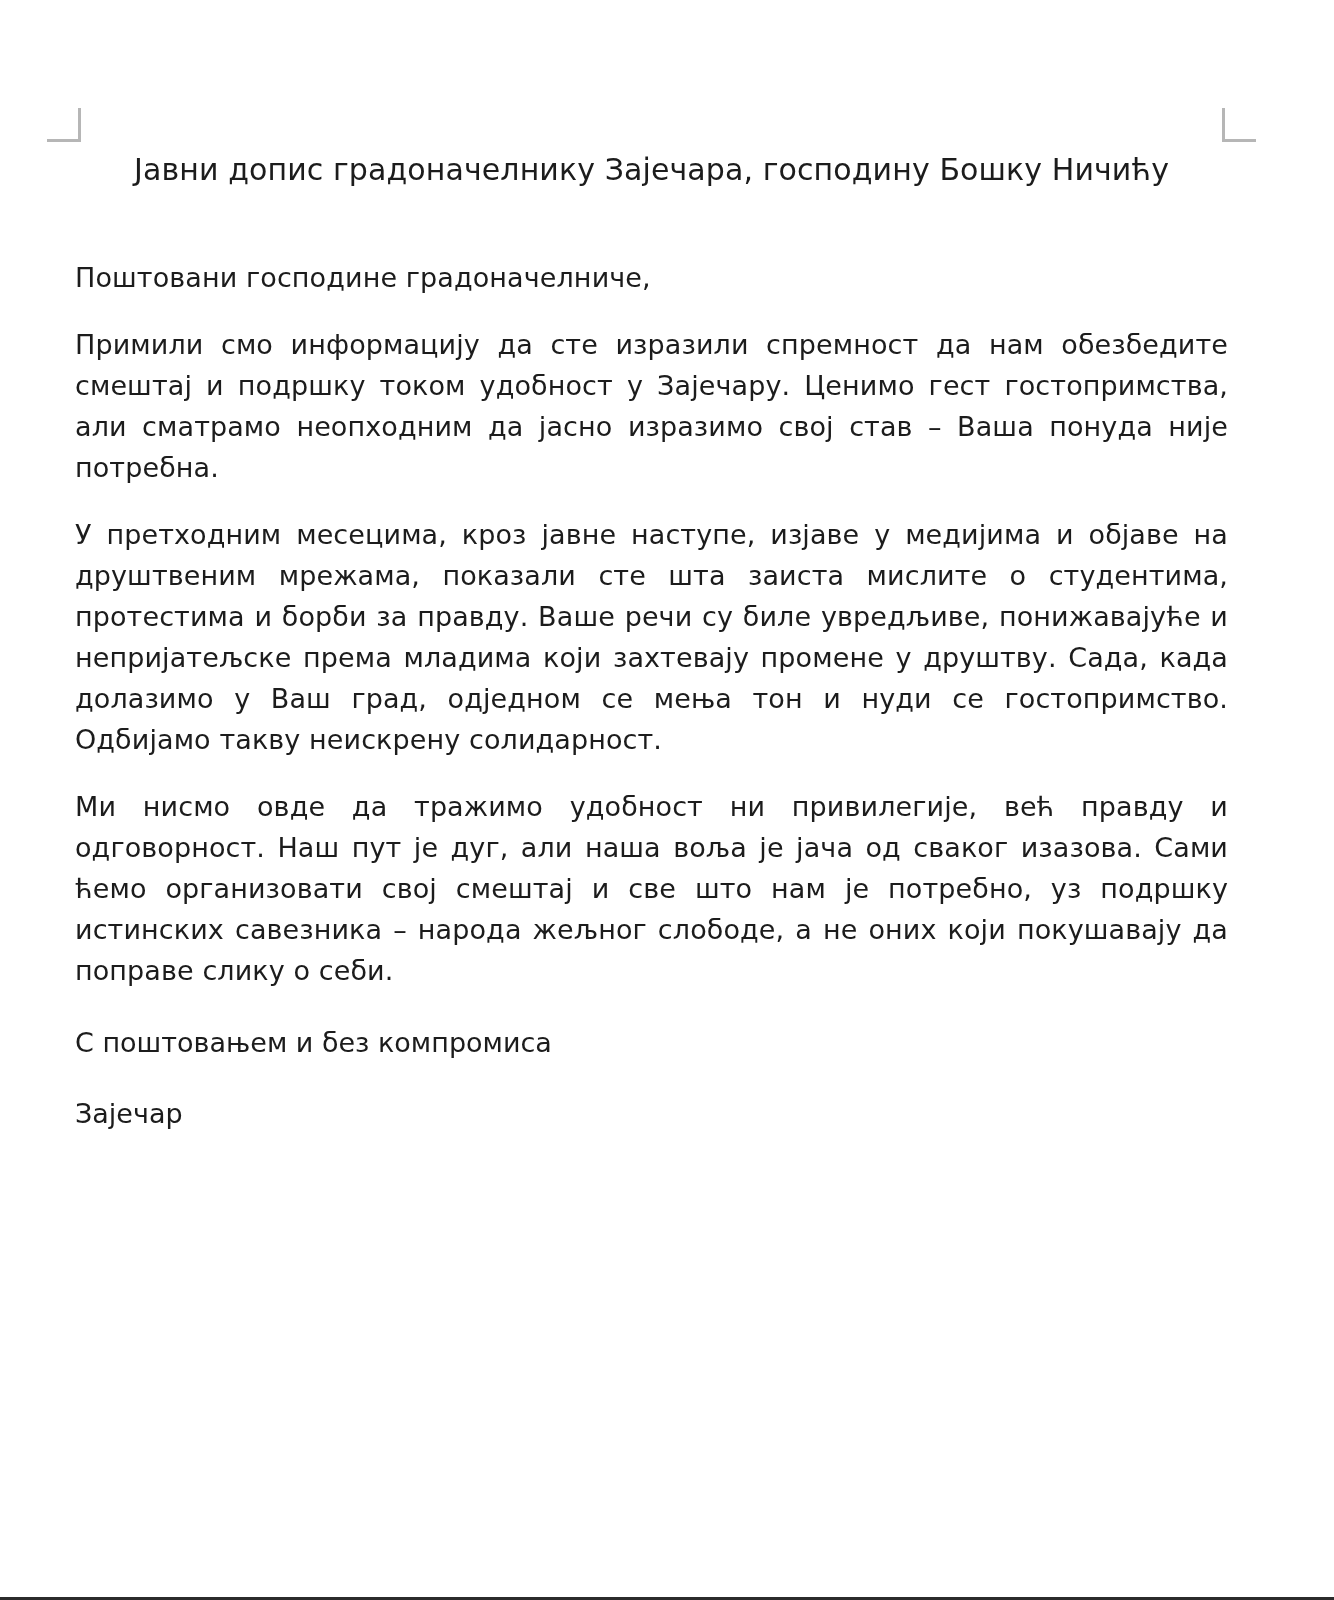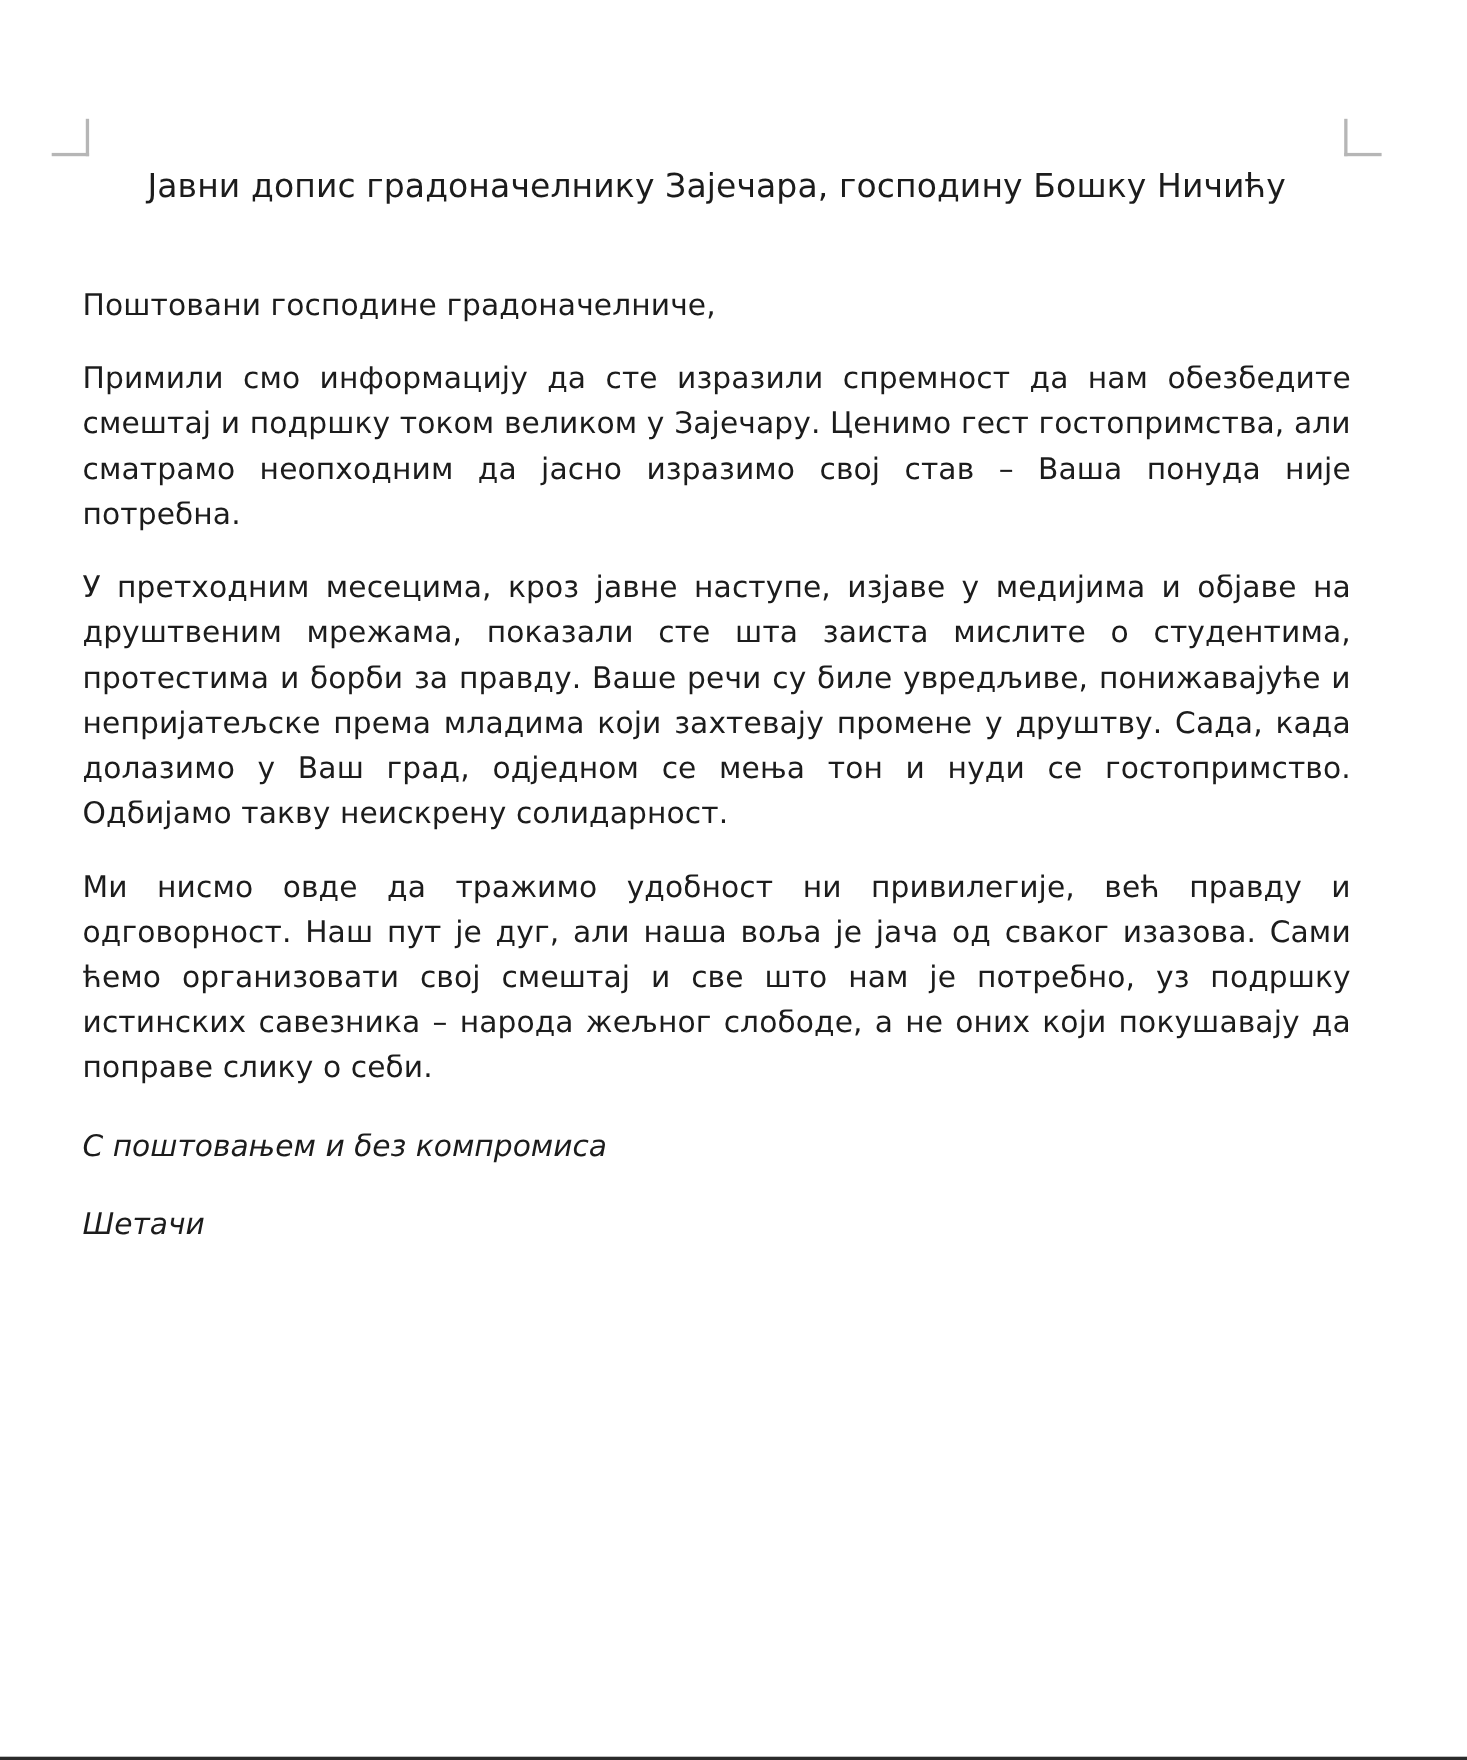--- a/index.html
+++ b/index.html
@@ -148,7 +148,7 @@
     <p class="paragraph no-justify">Поштовани господине градоначелниче,</p>
 
 
-    <p class="paragraph">Примили смо информацију да сте изразили спремност да нам обезбедите смештај и подршку током великом у Зајечару. Ценимо гест гостопримства, али сматрамо неопходним да јасно изразимо свој став – Ваша понуда није потребна.</p>
+    <p class="paragraph">Примили смо информацију да сте изразили спремност да нам обезбедите смештај и подршку током удобност у Зајечару. Ценимо гест гостопримства, али сматрамо неопходним да јасно изразимо свој став – Ваша понуда није потребна.</p>
 
     <p class="paragraph">У претходним месецима, кроз јавне наступе, изјаве у медијима и објаве на друштвеним мрежама, показали сте шта заиста мислите о студентима, протестима и борби за правду. Ваше речи су биле увредљиве, понижавајуће и непријатељске према младима који захтевају промене у друштву. Сада, када долазимо у Ваш град, одједном се мења тон и нуди се гостопримство. Одбијамо такву неискрену солидарност.</p>
 

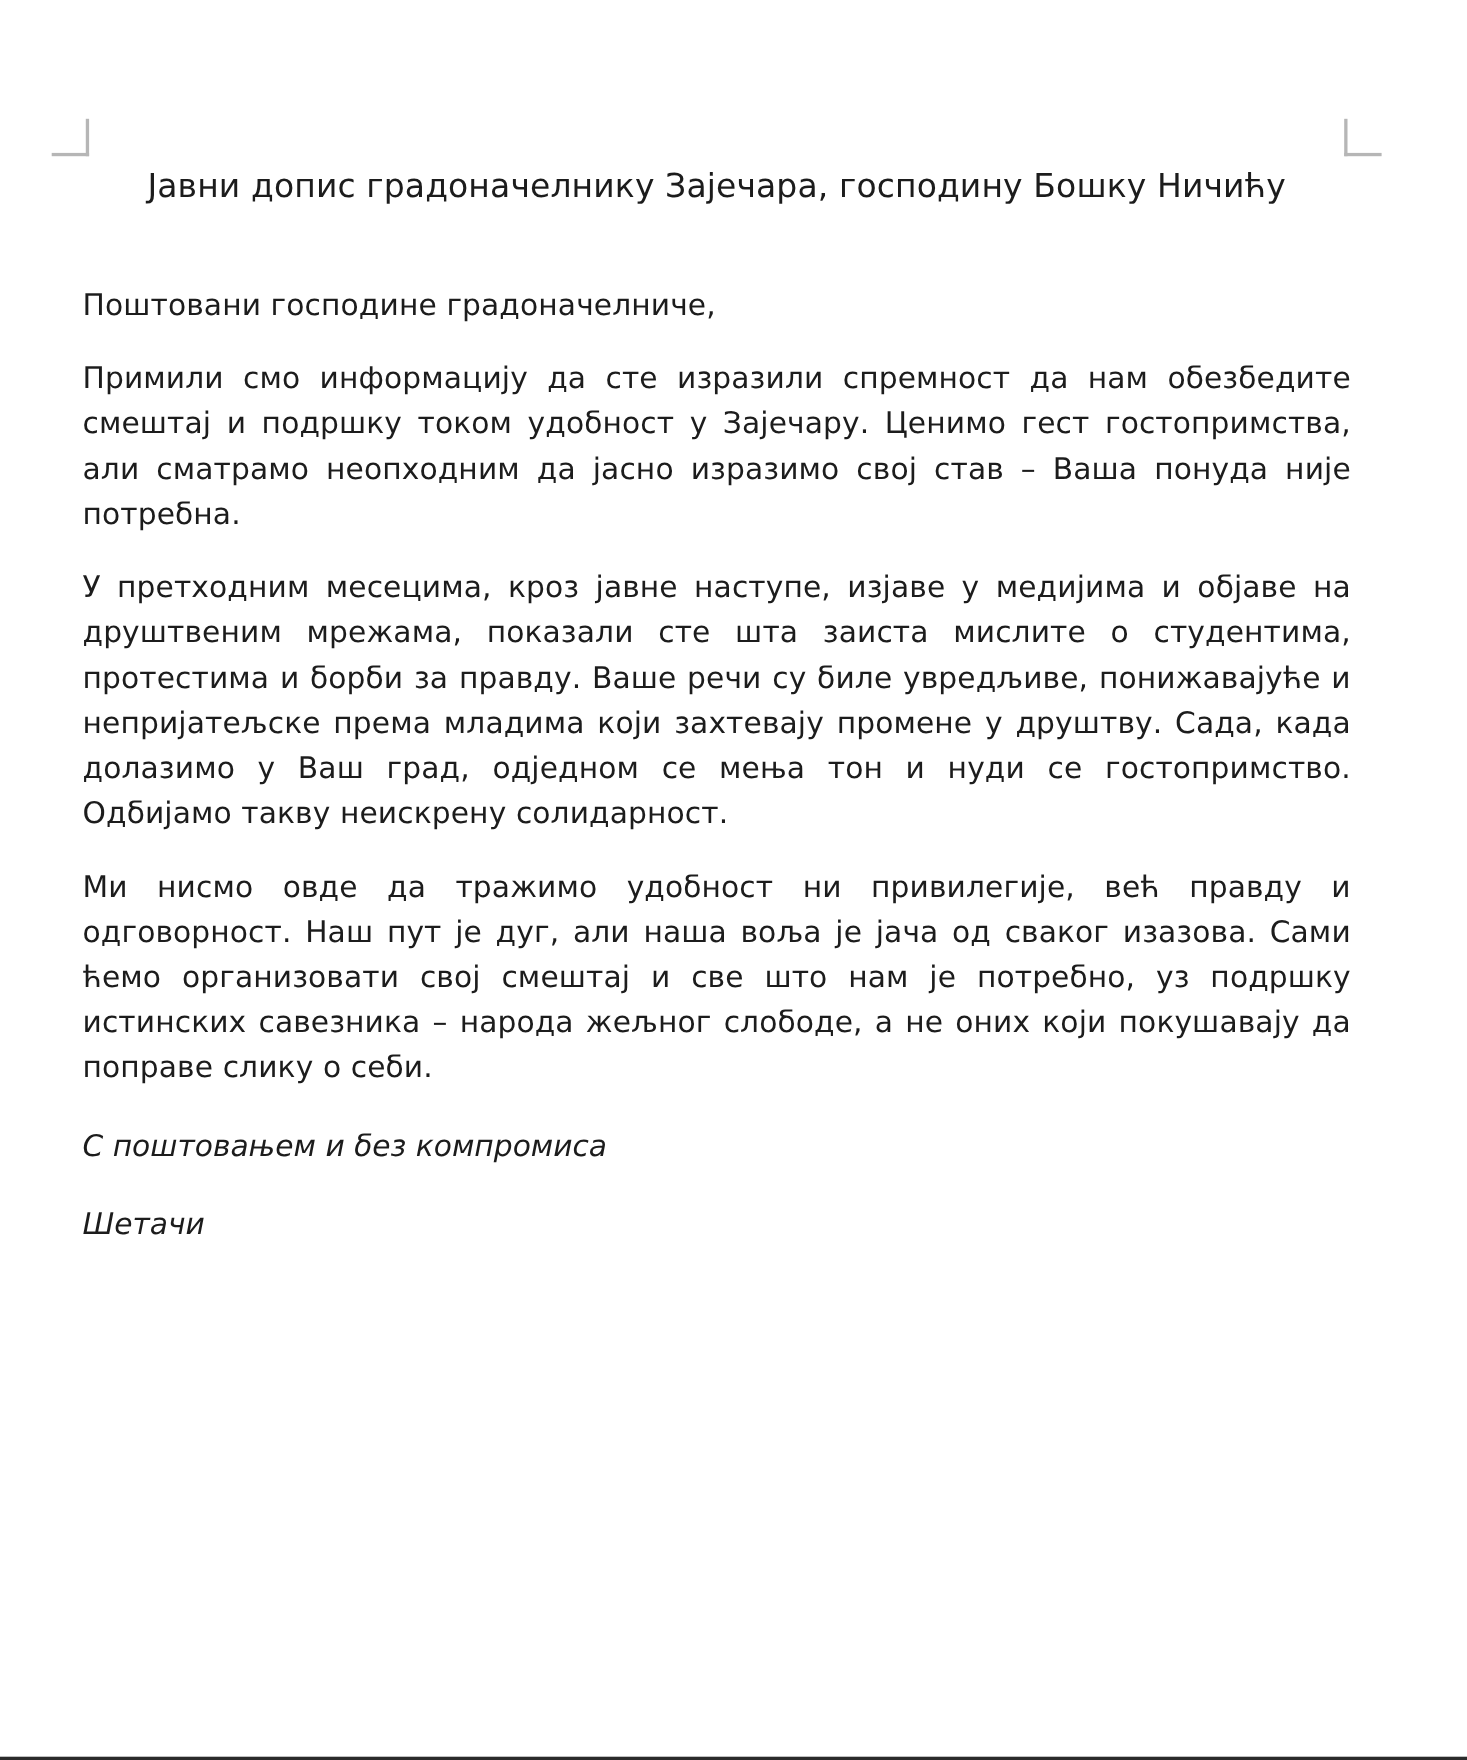--- a/index.html
+++ b/index.html
@@ -127,7 +127,6 @@
     color: #1c1c1c;
     text-align: left;
     margin: 0 0 30px 0;
-    font-style: italic;
   }
   .sig-line:last-child {
     margin-bottom: 0;

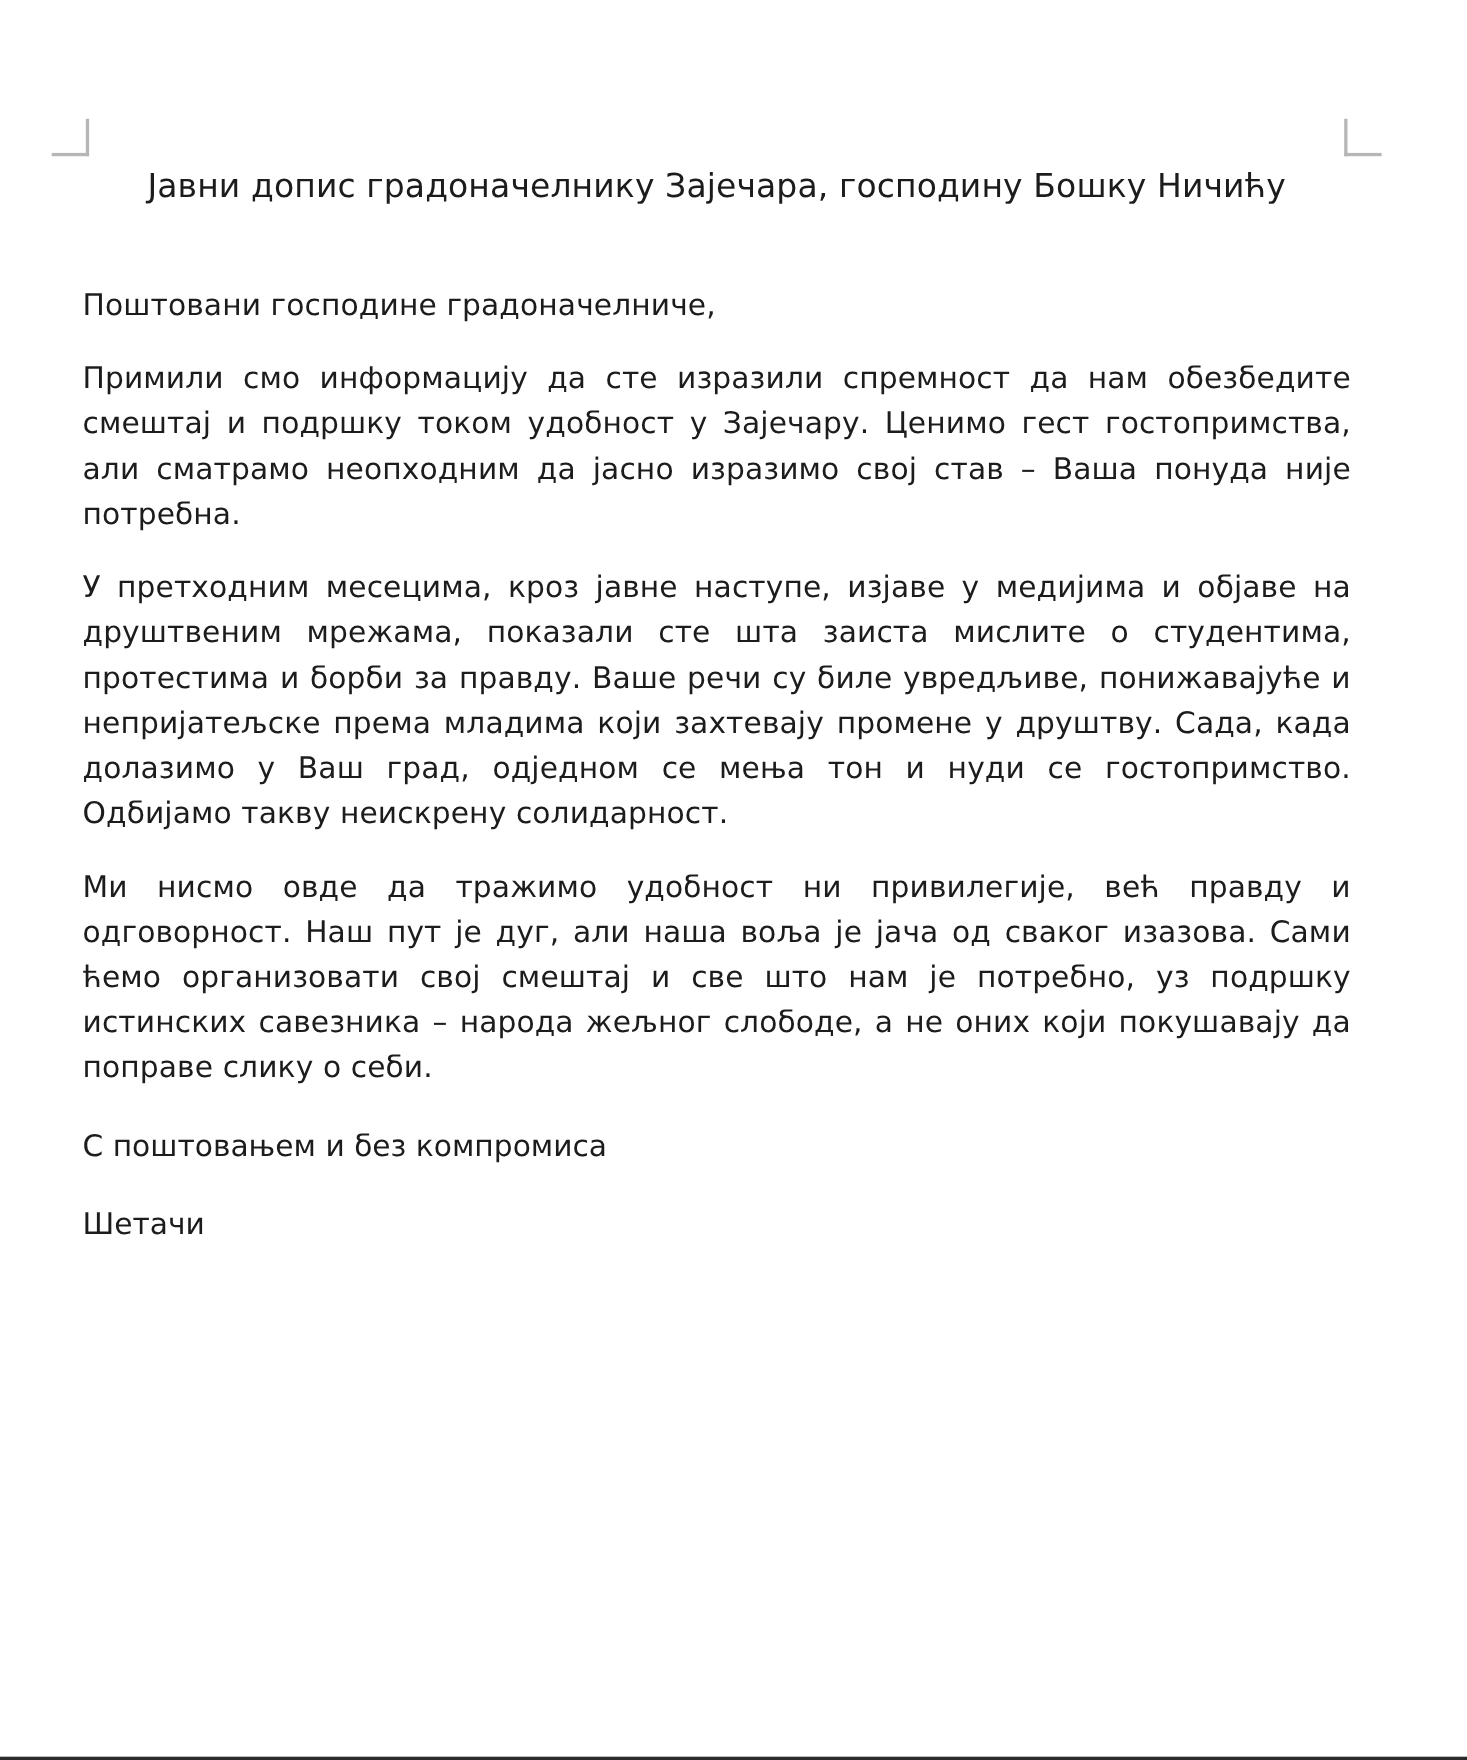--- a/index.html
+++ b/index.html
@@ -155,7 +155,7 @@
 
     <div class="sig-block">
       <p class="sig-line">С поштовањем и без компромиса</p>
-      <p class="sig-line">Шетачи</p>
+      <p class="sig-line">Зајечар</p>
     </div>
 
   </div>

